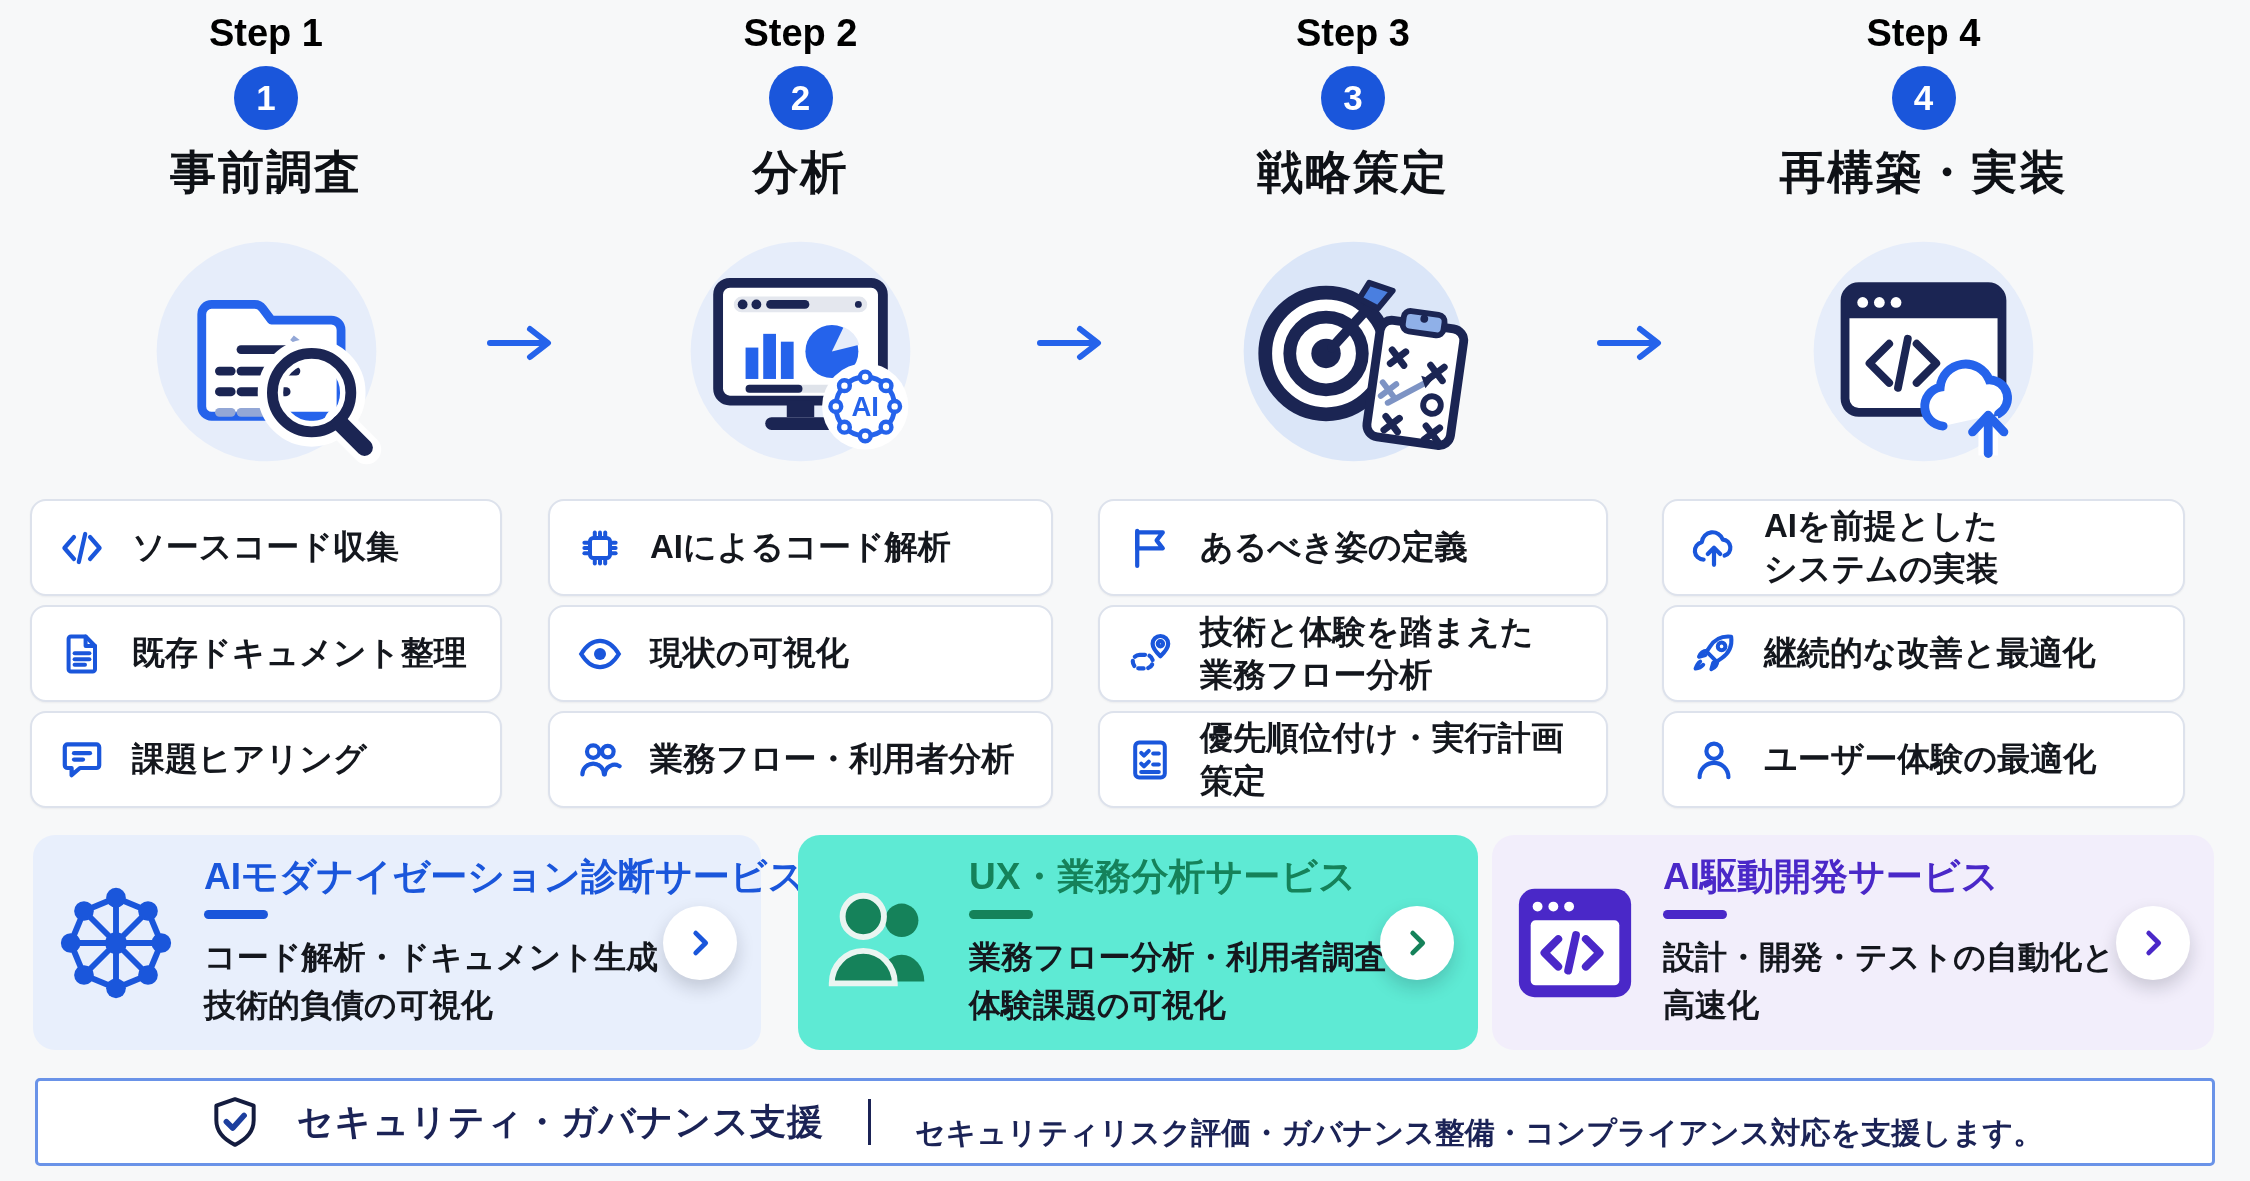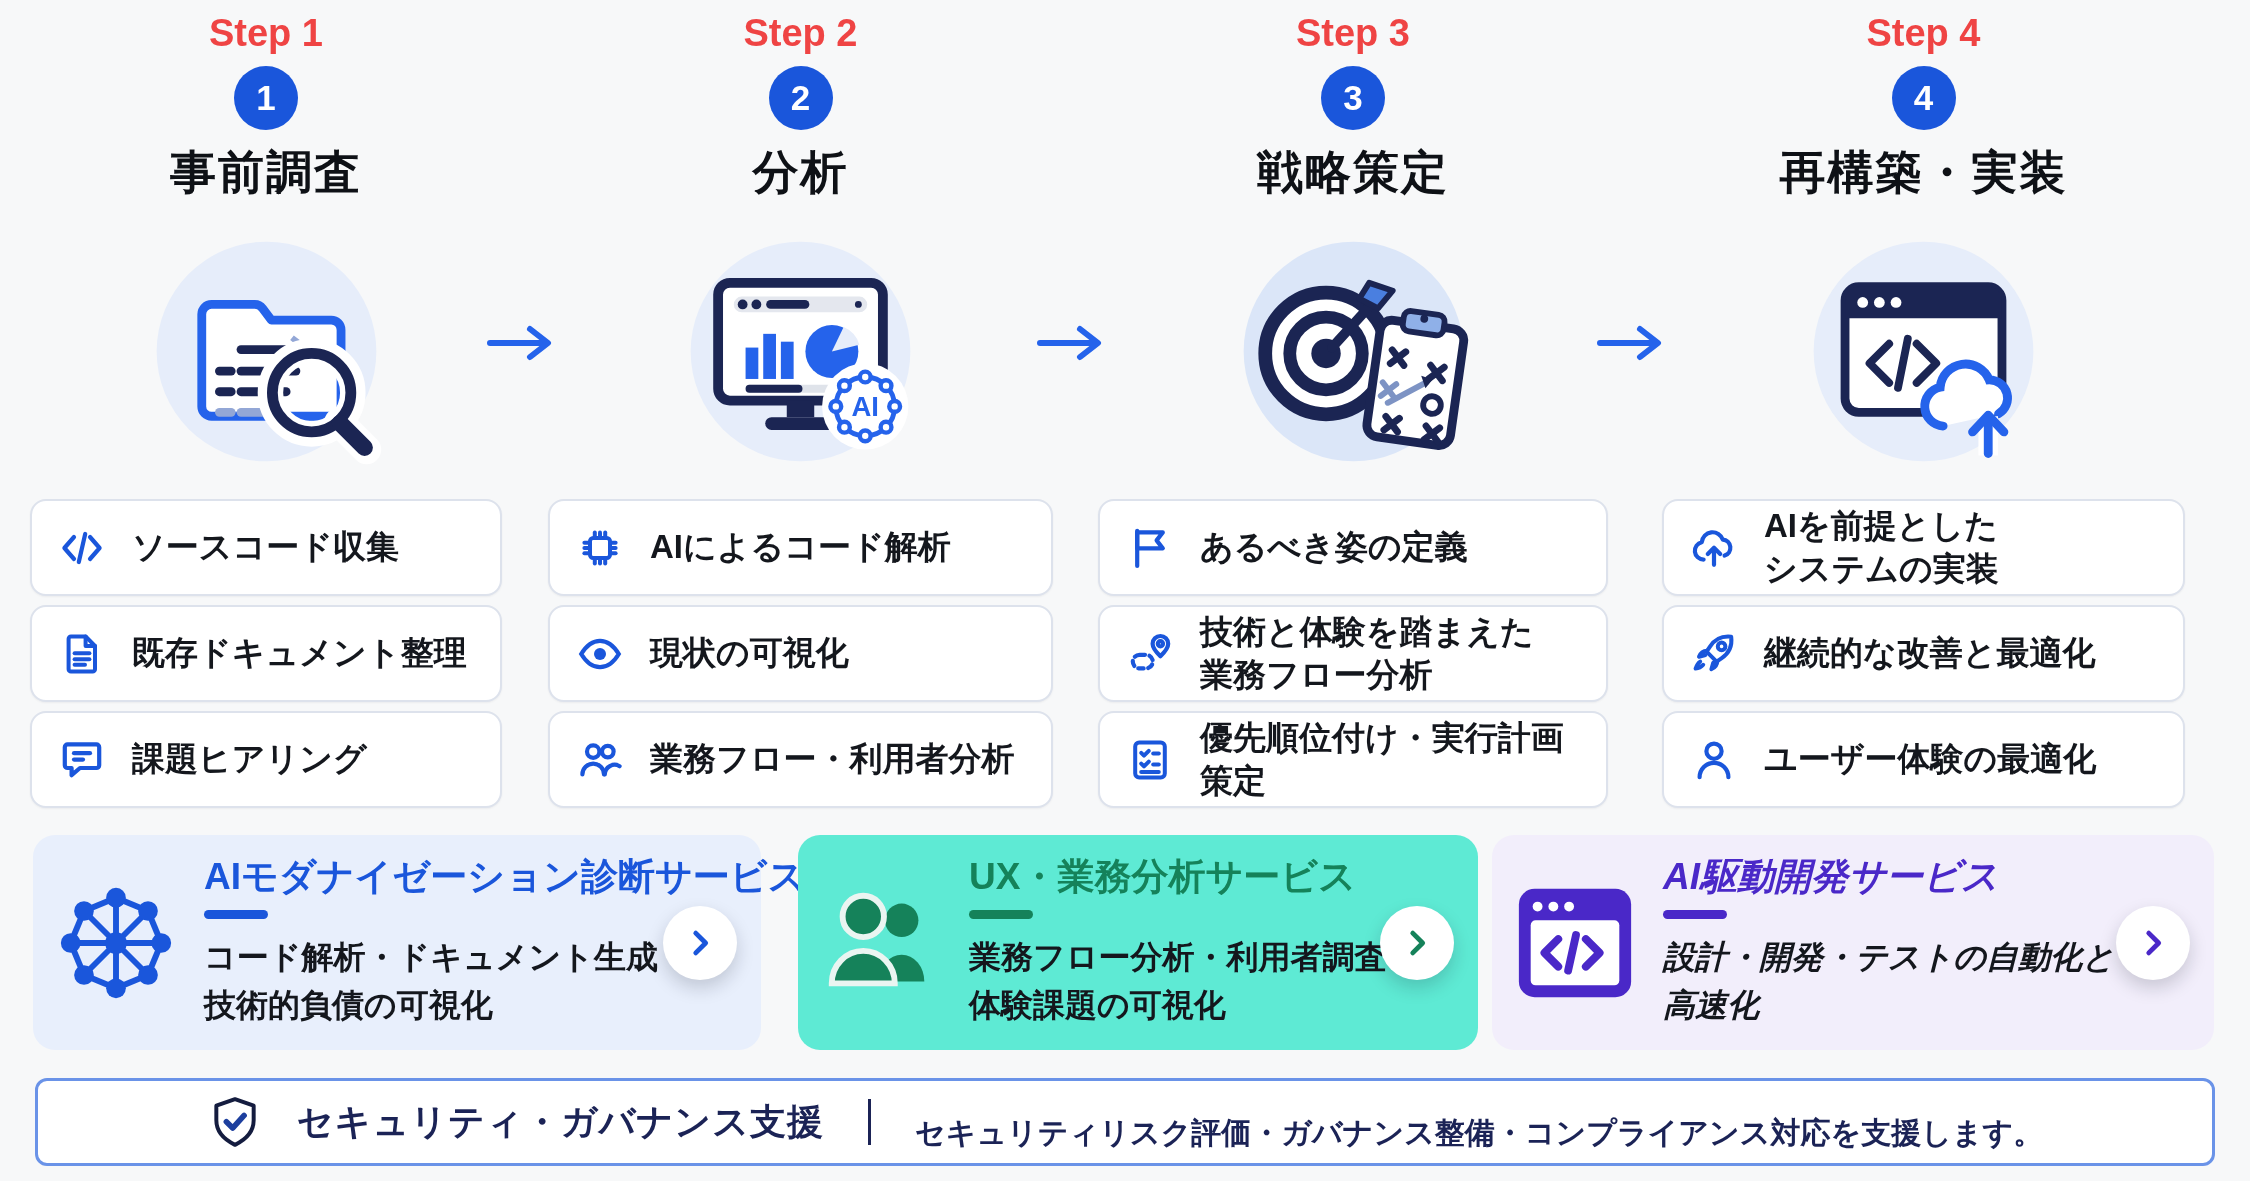--- a/index.html
+++ b/index.html
@@ -15,7 +15,7 @@
   #col2{left:548px;width:505px;}
   #col3{left:1098px;width:510px;}
   #col4{left:1662px;width:523px;}
-  .step-label{font-size:38px;font-weight:700;color:#ef4444;line-height:46px;}
+  .step-label{font-size:38px;font-weight:700;color:#000000;line-height:46px;}
   .step-badge{width:64px;height:64px;border-radius:50%;background:#1a56db;color:#fff;
     font-size:35px;font-weight:700;display:flex;align-items:center;justify-content:center;margin-top:10px;}
   .step-title{margin:12px 0 16px 0;font-size:46px;font-weight:800;color:#0e1116;letter-spacing:2px;line-height:60px;}

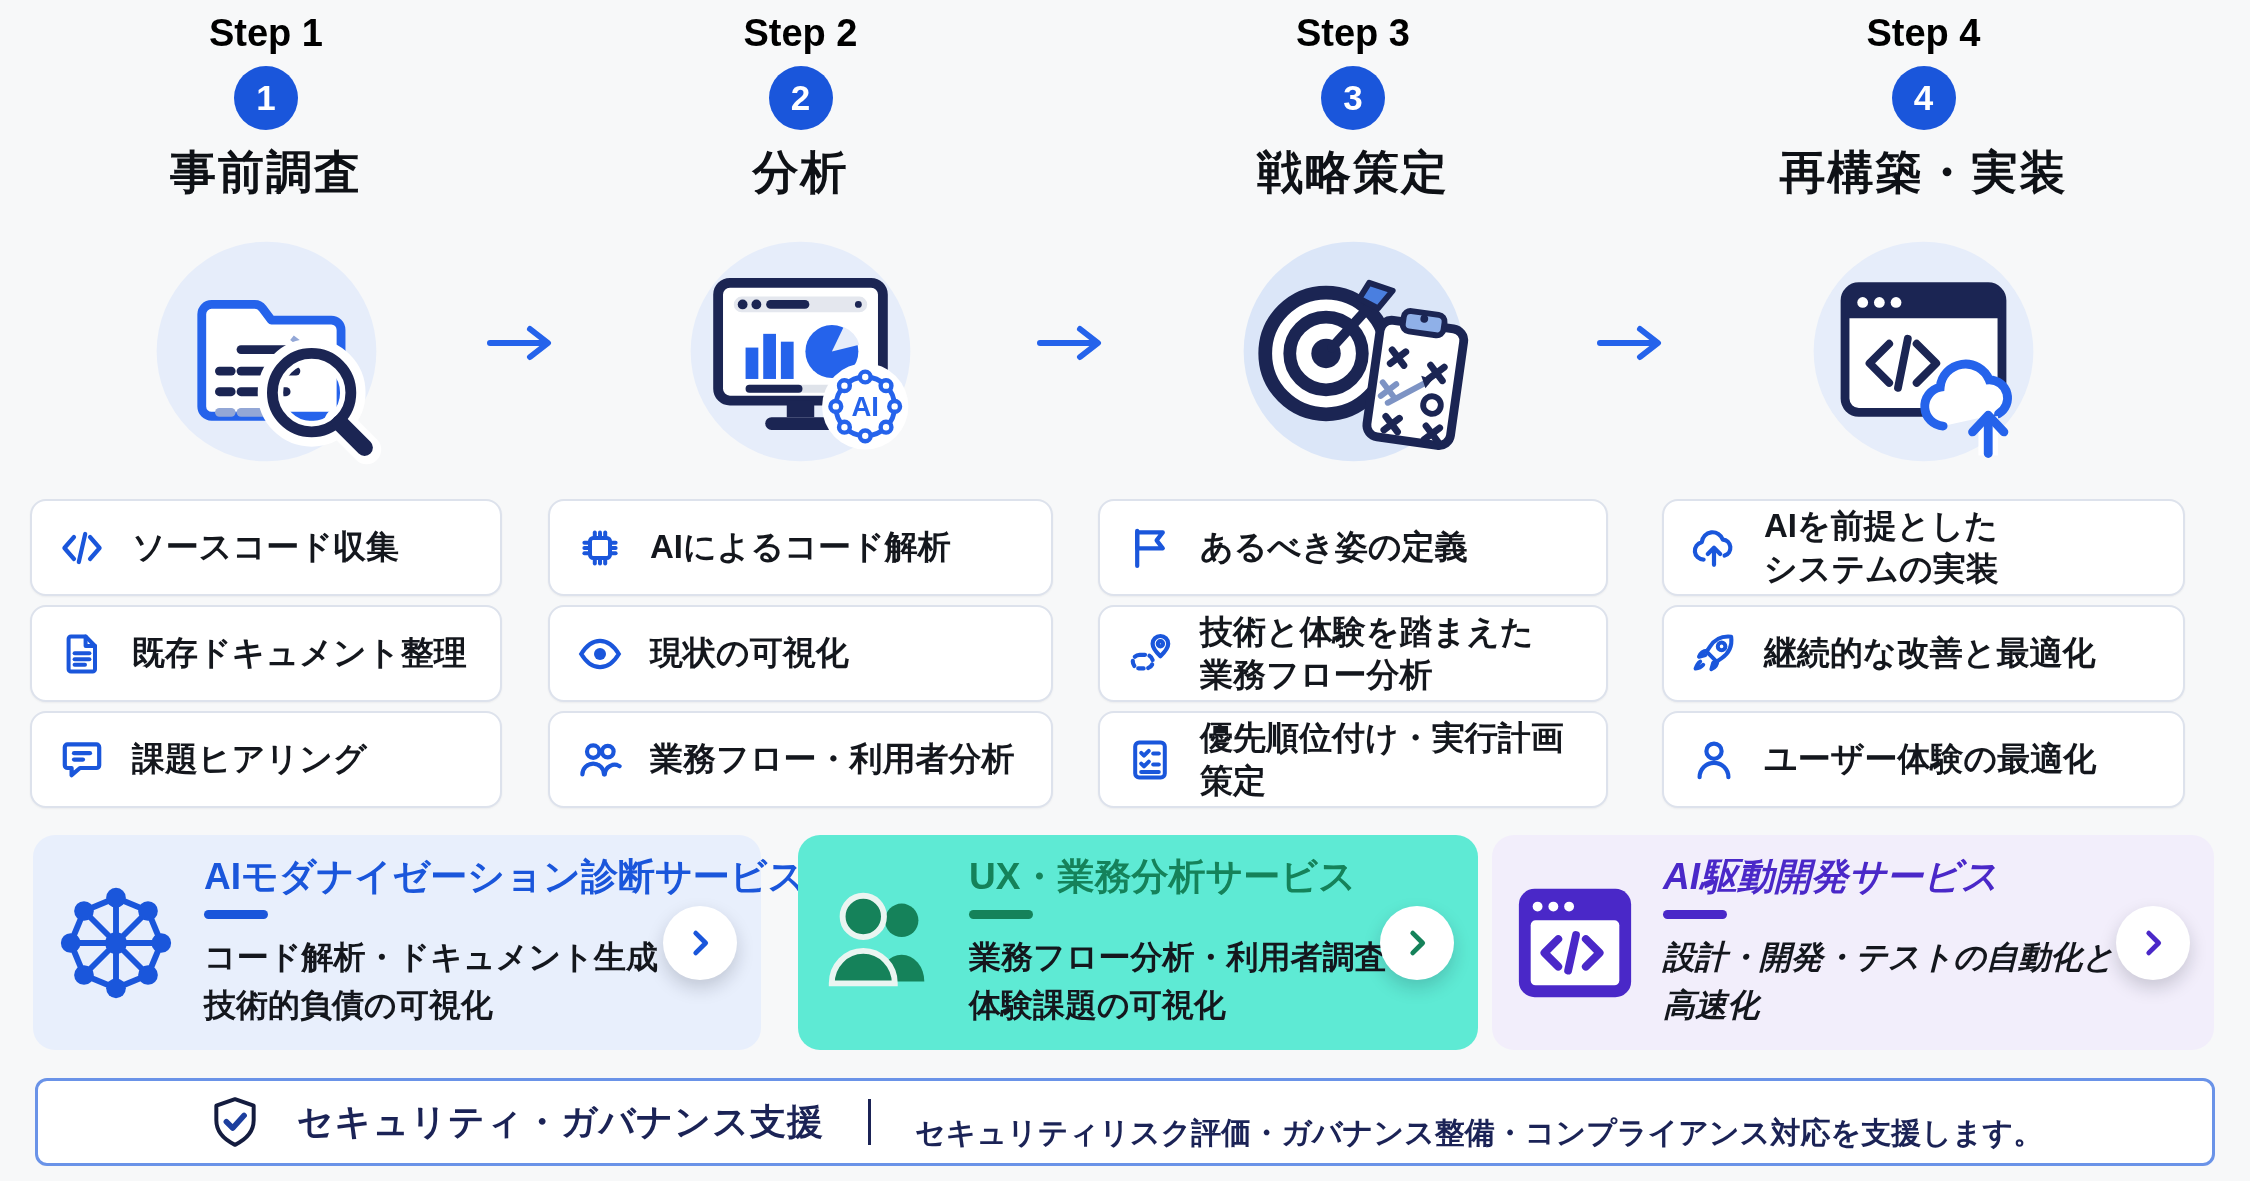--- a/index.html
+++ b/index.html
@@ -36,7 +36,7 @@
     display:flex;align-items:center;padding:0 19px;box-sizing:border-box;cursor:pointer;}
   #card1{left:33px;width:728px;background:#e8effc;}
   #card2{left:798px;width:680px;background:#5eead4;}
-  #card3{left:1492px;width:722px;background:#f2eefb;font-style:italic;}
+  #card3{left:1492px;width:722px;background:#f2eefb;}
   .card-icon{width:128px;height:128px;flex:none;margin-right:24px;}
   .card-icon svg{width:128px;height:128px;display:block;}
   .card-body{flex:1;min-width:0;}

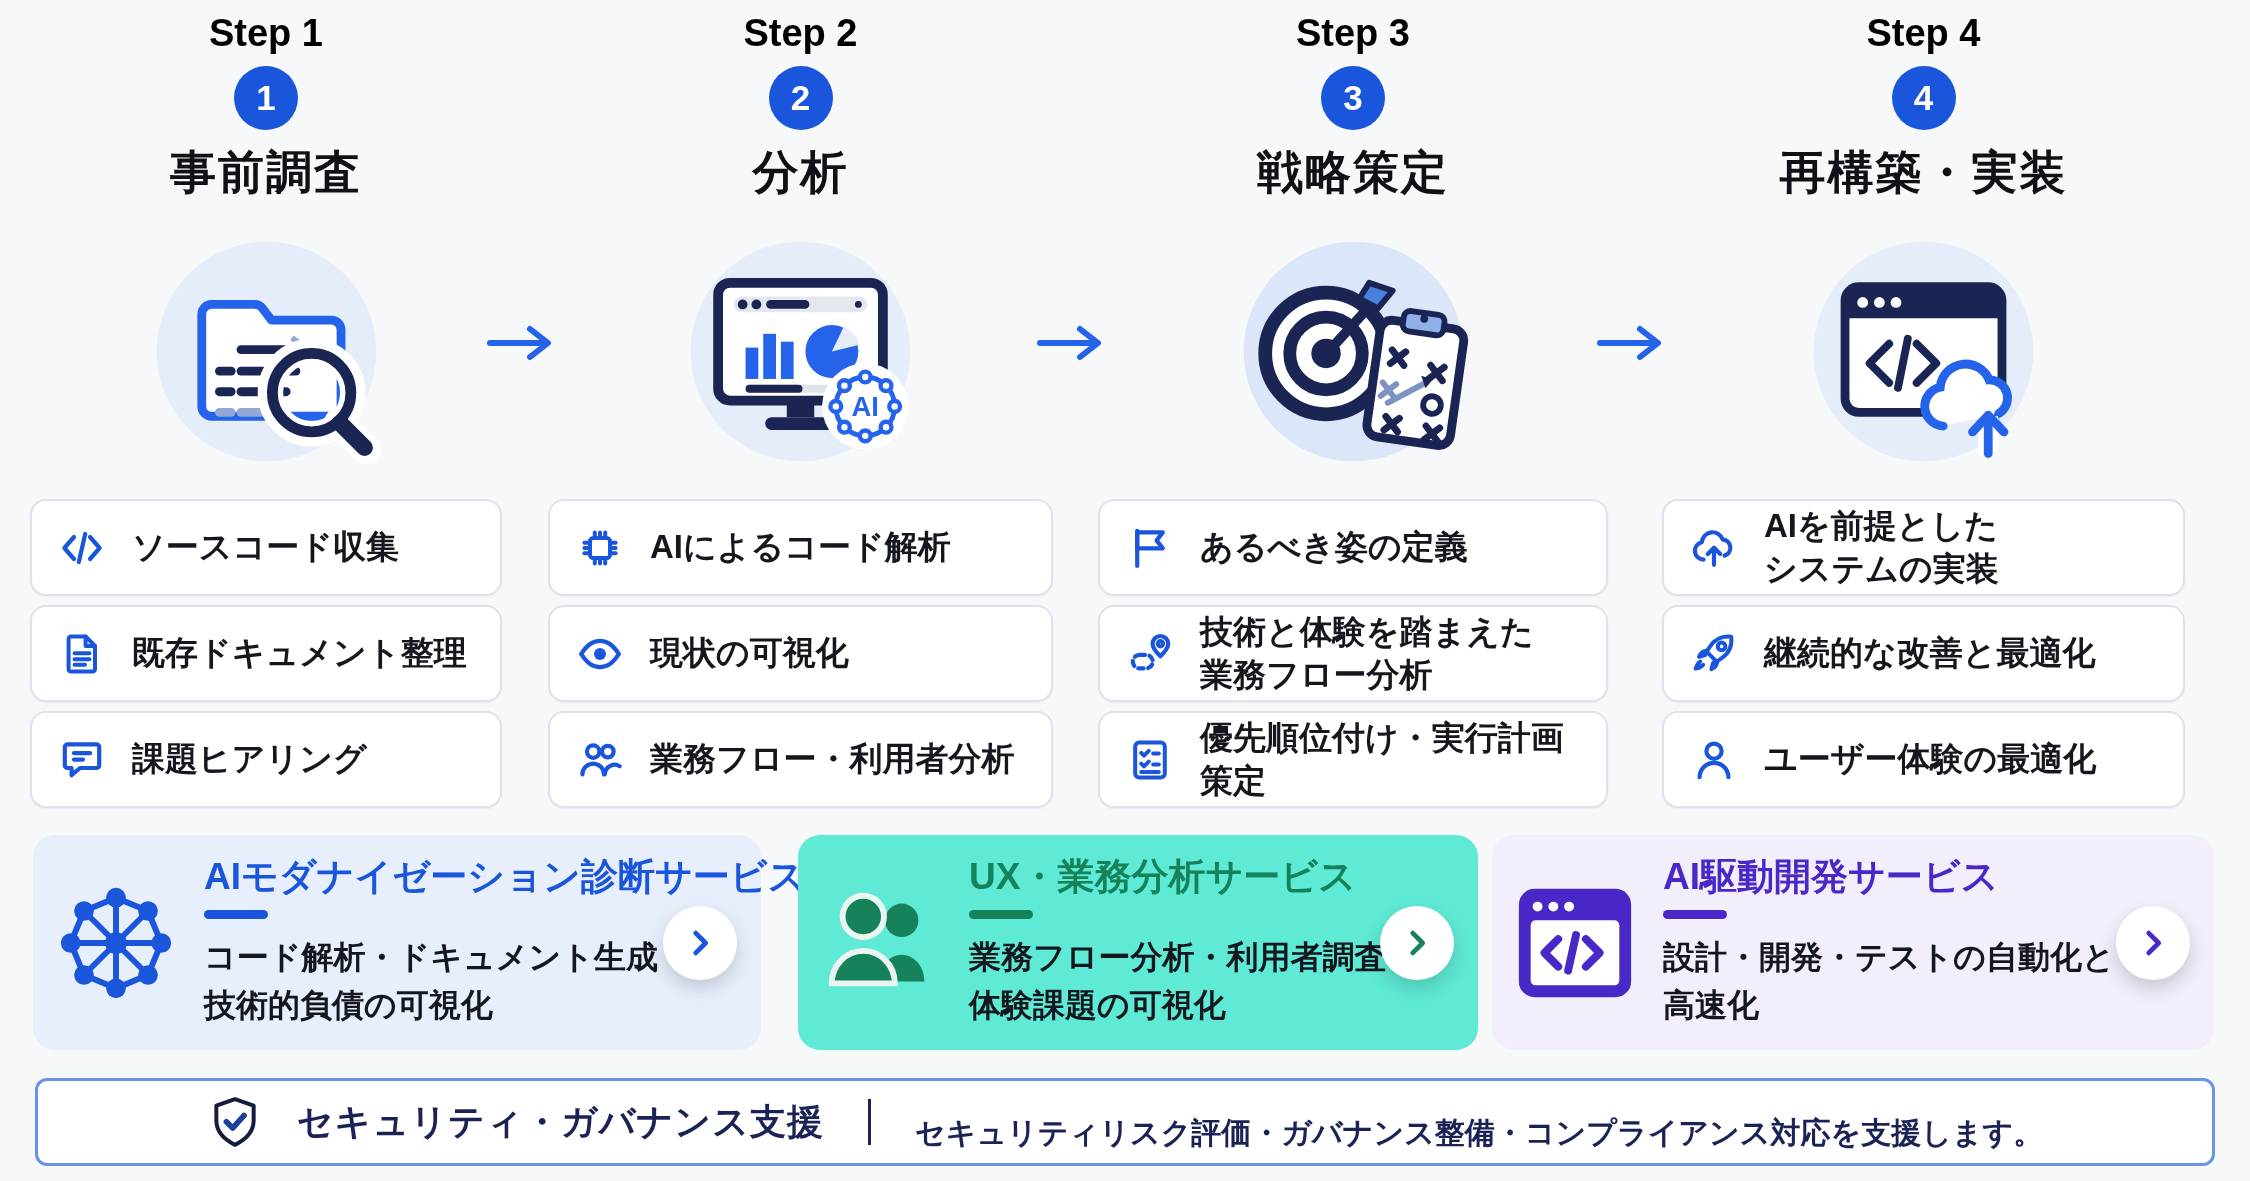--- a/index.html
+++ b/index.html
@@ -53,7 +53,7 @@
   .card-chevron svg{width:34px;height:34px;}
   
   .footer-bar{position:absolute;left:35px;top:1078px;width:2180px;height:88px;background:#fff;
-    border:3px solid #6a93e8;border-radius:12px;display:flex;align-items:center;justify-content:center;
+    border:3px solid #6a93e8;border-radius:5px;display:flex;align-items:center;justify-content:center;
     gap:34px;box-sizing:border-box;}
   .footer-shield{width:56px;height:56px;flex:none;}
   .footer-shield svg{width:56px;height:56px;display:block;}

